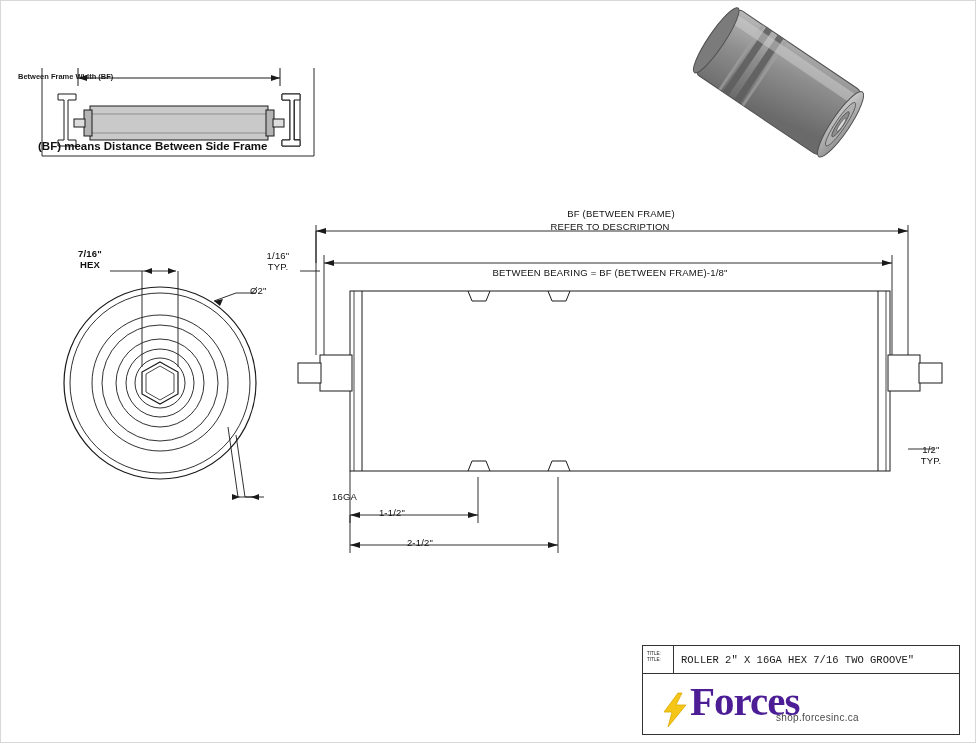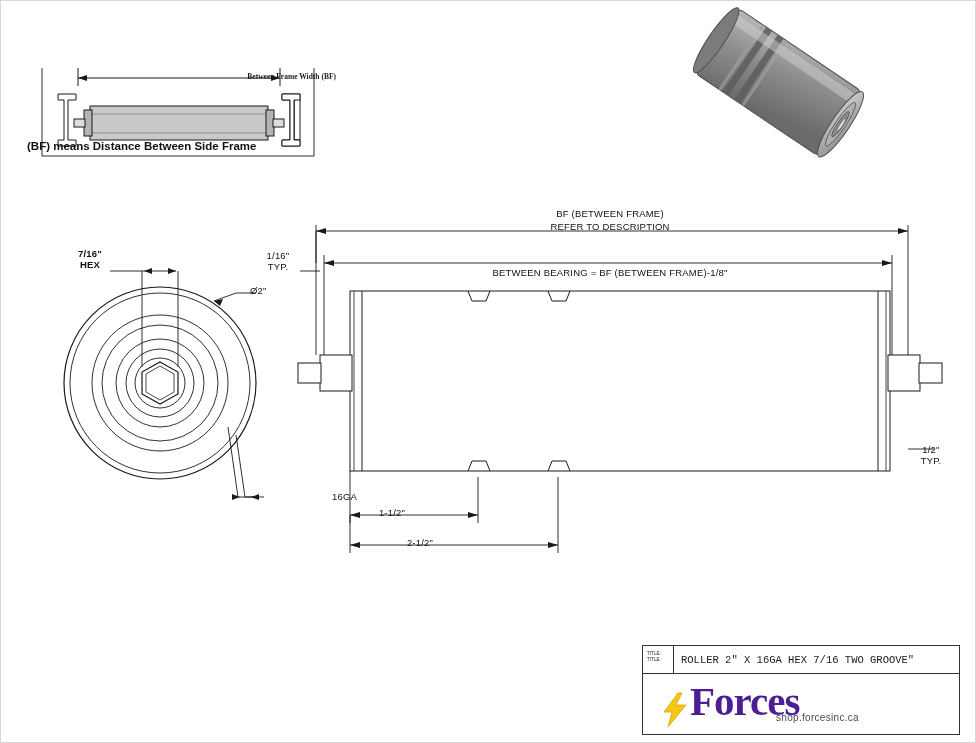--- a/index.html
+++ b/index.html
@@ -46,10 +46,9 @@
   #bf-dimlabel {
     position: absolute;
     left: 0; top: 44px; width: 318px;
-    text-align: right;
+    text-align: left;
     font-size: 7.5px;
     font-weight: bold;
-    font-family: Liberation Serif, serif;
   }
 
   

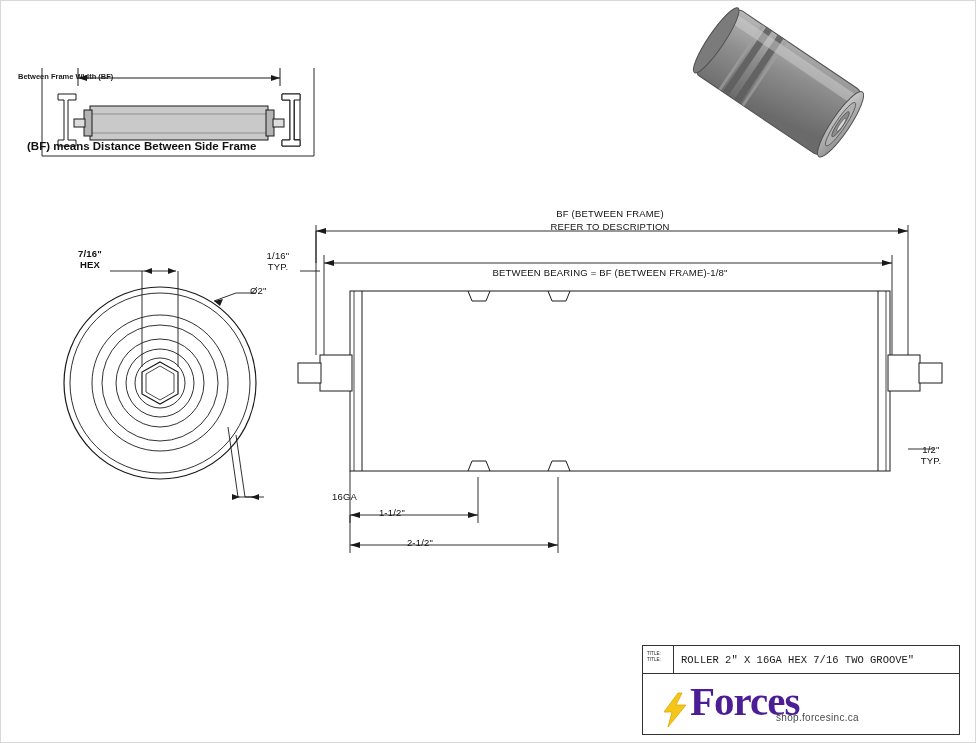--- a/index.html
+++ b/index.html
@@ -38,7 +38,7 @@
   }
   #bf-caption {
     position: absolute;
-    left: 9px; top: 112px;
+    left: 20px; top: 112px;
     font-size: 11.5px;
     font-weight: bold;
     color: #111;

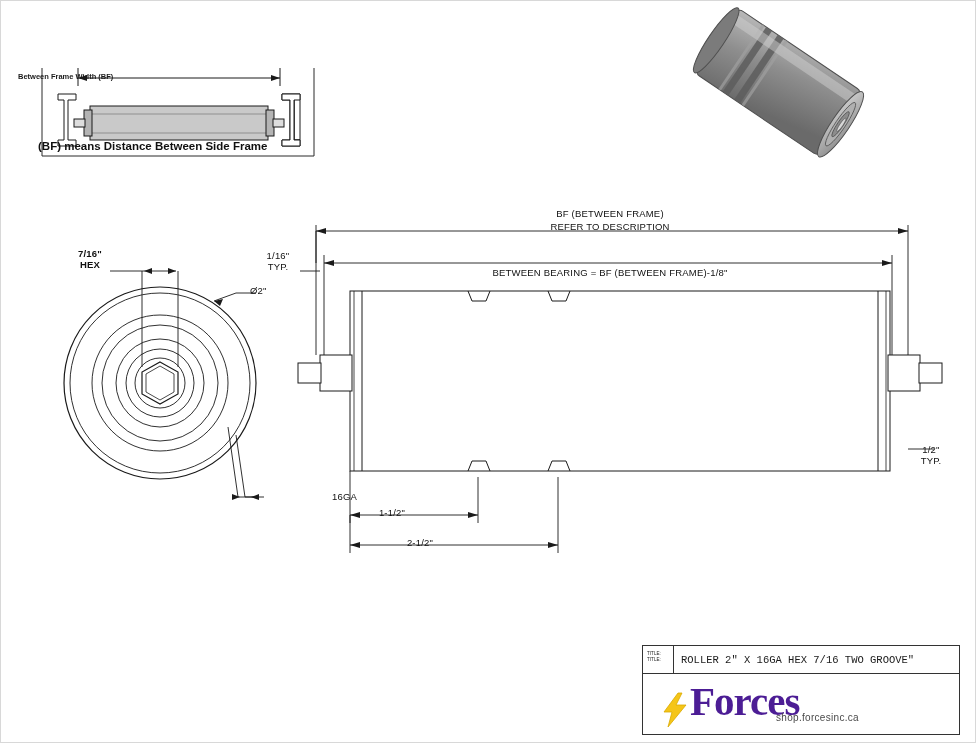--- a/index.html
+++ b/index.html
@@ -293,7 +293,7 @@
   <polygon points="278,340 268,337 268,343" fill="#1a1a1a"></polygon>
 </svg>
 
-<div class="lbl c" style="left:455px; top:208px; width:310px;">BF (BETWEEN FRAME)</div>
+<div class="lbl c" style="left:466px; top:208px; width:310px;">BF (BETWEEN FRAME)</div>
 <div class="lbl c" style="left:455px; top:221px; width:310px;">REFER TO DESCRIPTION</div>
 <div class="lbl c" style="left:420px; top:267px; width:380px;">BETWEEN BEARING = BF (BETWEEN FRAME)-1/8"</div>
 <div class="lbl c" style="left:250px; top:250px; width:56px;"><span>1/16"

